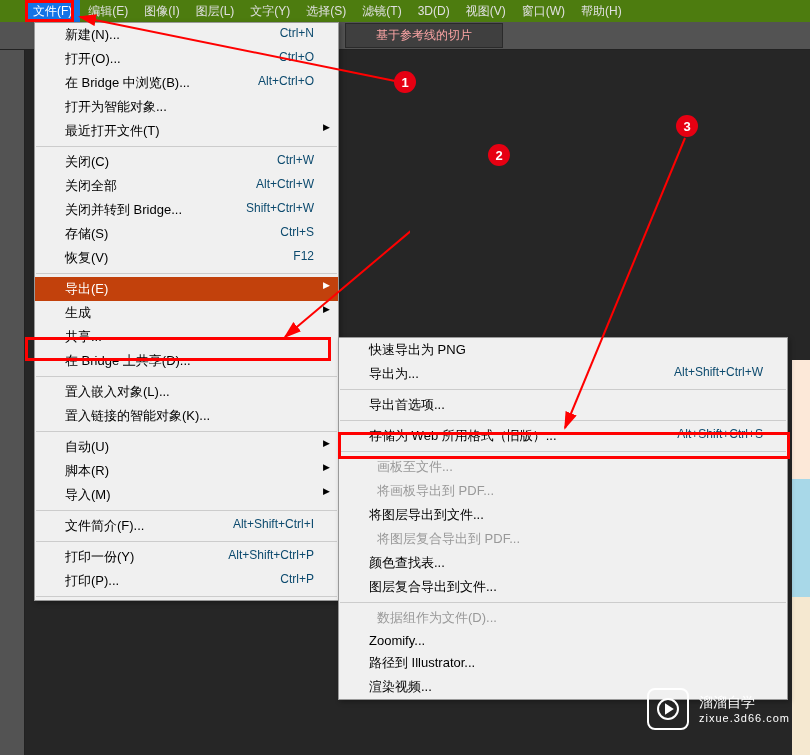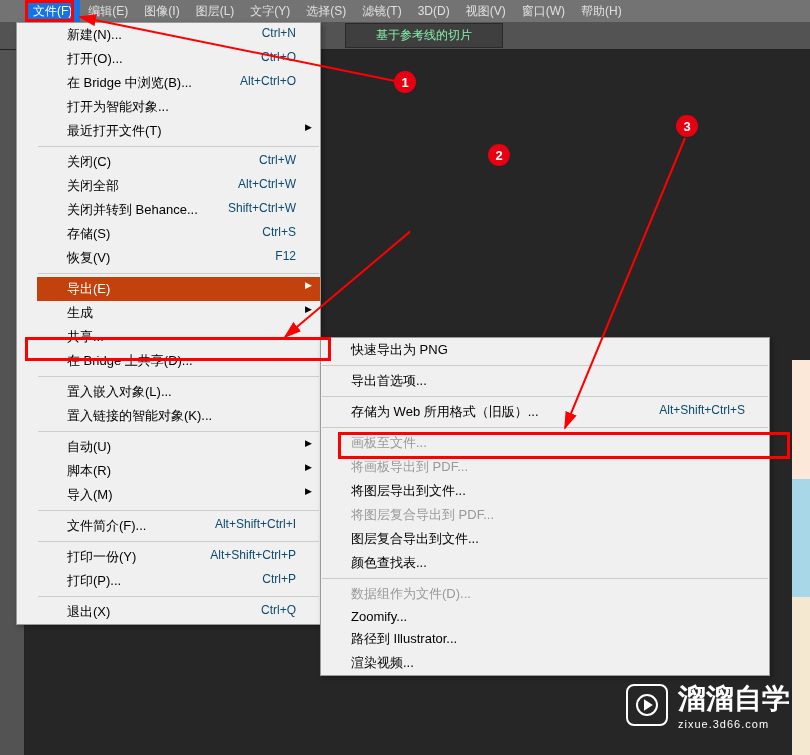--- a/index.html
+++ b/index.html
@@ -5,7 +5,7 @@
     * { margin: 0; padding: 0; box-sizing: border-box; font-family: "Microsoft YaHei", Arial, sans-serif; }
     body { width: 810px; height: 755px; background: #333; overflow: hidden; position: relative; }
     
-    .menubar { background: #737373; height: 22px; display: flex; align-items: center; padding: 0; font-size: 12px; color: #e0e0e0; }
+    .menubar { background: #4d7c0f; height: 22px; display: flex; align-items: center; padding: 0; font-size: 12px; color: #e0e0e0; }
     .menubar-item { padding: 2px 8px; cursor: pointer; height: 100%; display: flex; align-items: center; }
     .menubar-item.active { background: #1473e6; color: #fff; }
     

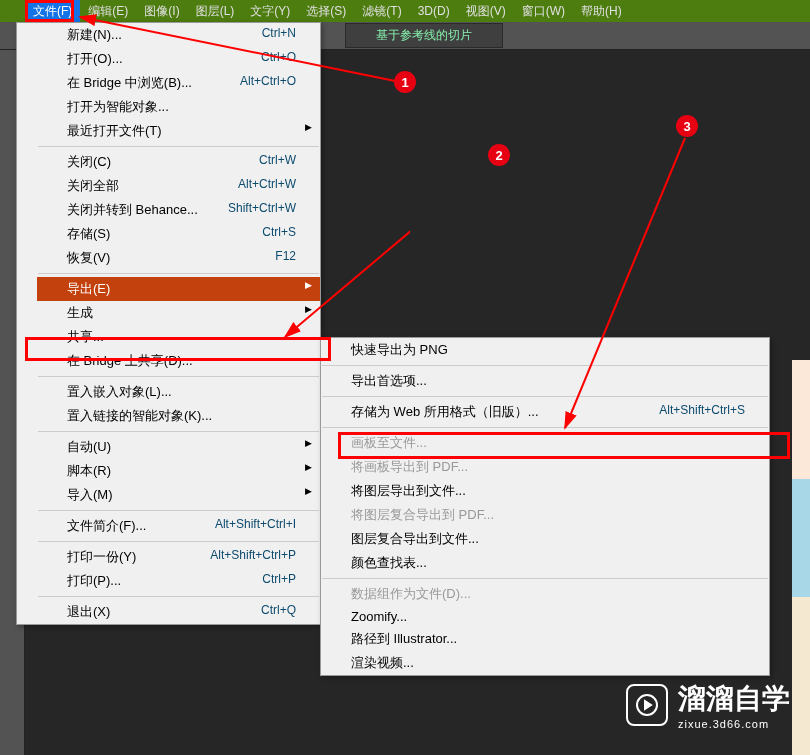--- a/index.html
+++ b/index.html
@@ -15,7 +15,7 @@
     .canvas-area { background: #262626; width: 100%; height: calc(100% - 50px); position: relative; }
     
     .menu { position: absolute; background: #f0f0f0; border: 1px solid #999; box-shadow: 2px 2px 5px rgba(0,0,0,0.3); font-size: 13px; color: #000; min-width: 300px; }
-    .menu-file { top: 22px; left: 16px; width: 305px; padding-left: 20px; }
+    .menu-file { top: 22px; left: 34px; width: 305px; }
     .menu-export { top: 337px; left: 320px; width: 450px; }
     
     .menu-item { display: flex; justify-content: space-between; padding: 3px 24px 3px 30px; cursor: default; position: relative; }

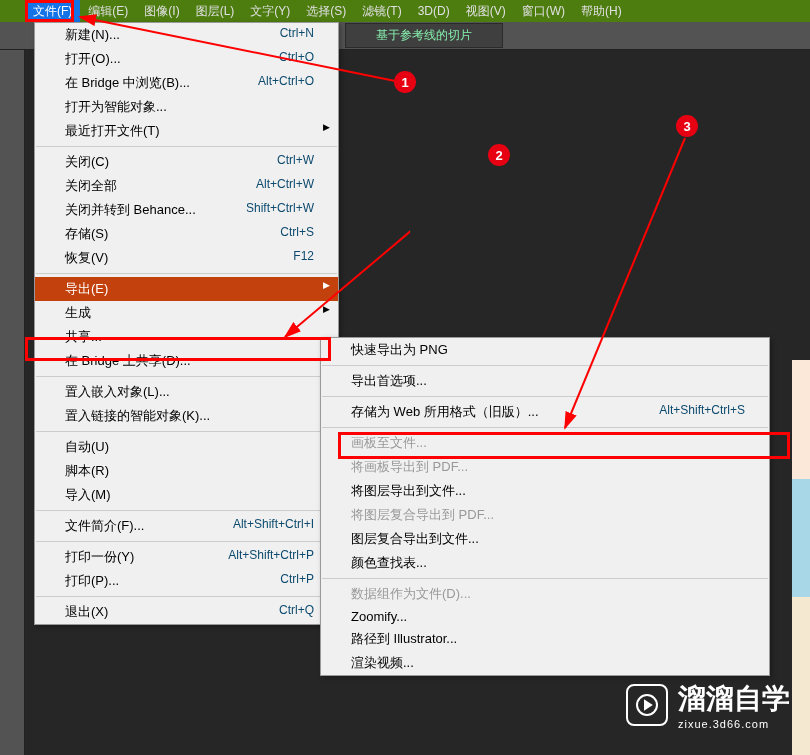--- a/index.html
+++ b/index.html
@@ -10,7 +10,7 @@
     .menubar-item.active { background: #1473e6; color: #fff; }
     
     .toolbar { background: #535353; height: 28px; display: flex; align-items: center; border-bottom: 1px solid #222; padding-left: 345px; }
-    .toolbar-btn { background: #3f3f3f; color: #86efac; padding: 3px 30px; font-size: 12px; border: 1px solid #2a2a2a; margin-right: 6px; }
+    .toolbar-btn { background: #3f3f3f; color: #fca5a5; padding: 3px 30px; font-size: 12px; border: 1px solid #2a2a2a; margin-right: 6px; }
     
     .canvas-area { background: #262626; width: 100%; height: calc(100% - 50px); position: relative; }
     

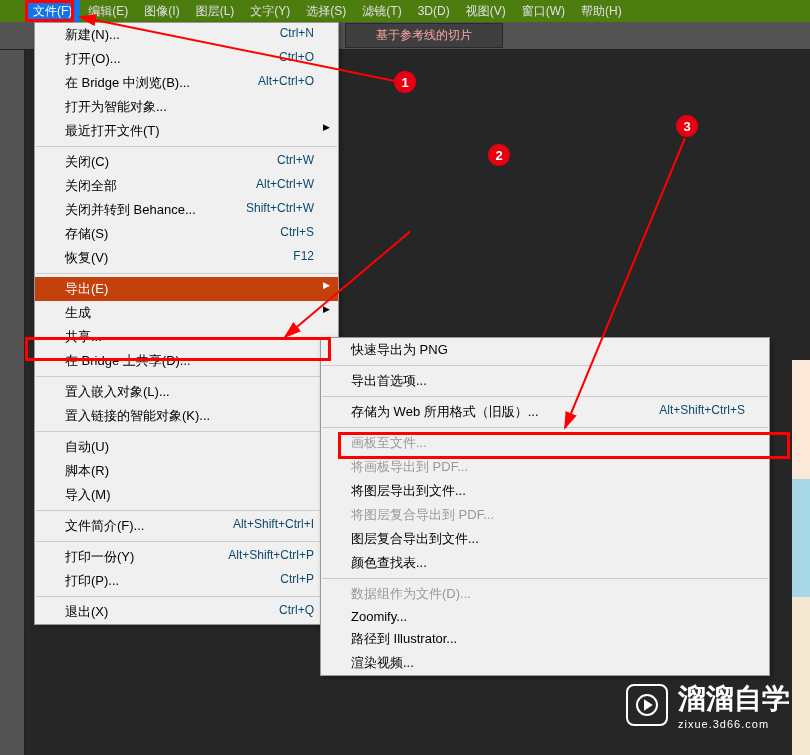--- a/index.html
+++ b/index.html
@@ -106,7 +106,7 @@
       <span class="shortcut">Alt+Ctrl+W</span>
     </div>
     <div class="menu-item">
-      <span>关闭并转到 Behance...</span>
+      <span>关闭并转到 Bridge...</span>
       <span class="shortcut">Shift+Ctrl+W</span>
     </div>
     <div class="menu-item">

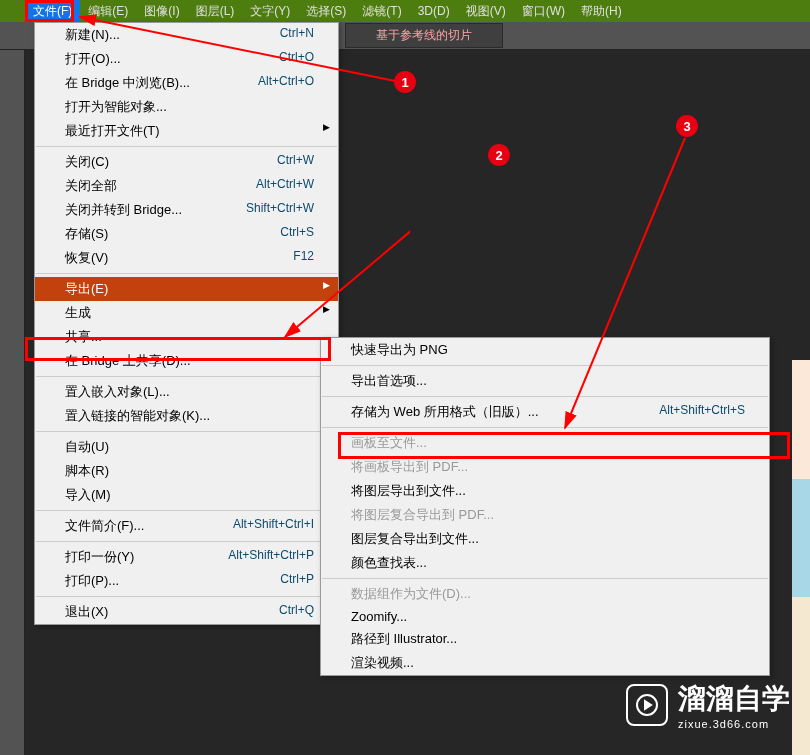--- a/index.html
+++ b/index.html
@@ -16,7 +16,7 @@
     
     .menu { position: absolute; background: #f0f0f0; border: 1px solid #999; box-shadow: 2px 2px 5px rgba(0,0,0,0.3); font-size: 13px; color: #000; min-width: 300px; }
     .menu-file { top: 22px; left: 34px; width: 305px; }
-    .menu-export { top: 337px; left: 320px; width: 450px; }
+    .menu-export { top: 337px; left: 338px; width: 450px; }
     
     .menu-item { display: flex; justify-content: space-between; padding: 3px 24px 3px 30px; cursor: default; position: relative; }
     .menu-item.highlighted { background: #c2410c; color: #fff; }

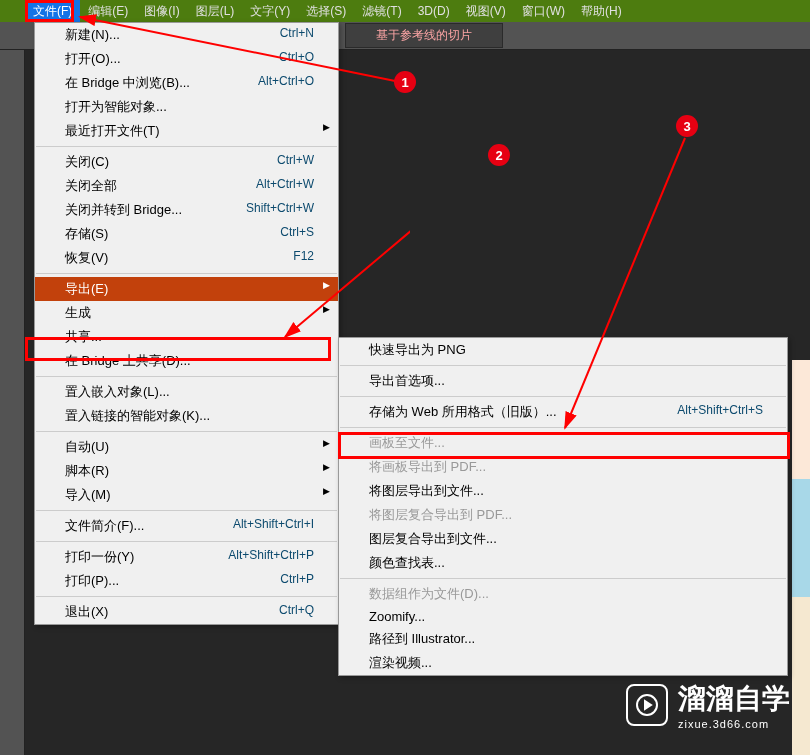--- a/index.html
+++ b/index.html
@@ -175,6 +175,10 @@
 <div class="menu menu-export" id="export-menu">
     <div class="menu-item">
       <span>快速导出为 PNG</span>
+    </div>
+    <div class="menu-item">
+      <span>导出为...</span>
+      <span class="shortcut">Alt+Shift+Ctrl+W</span>
     </div>
     <div class="menu-sep"></div>
     <div class="menu-item">

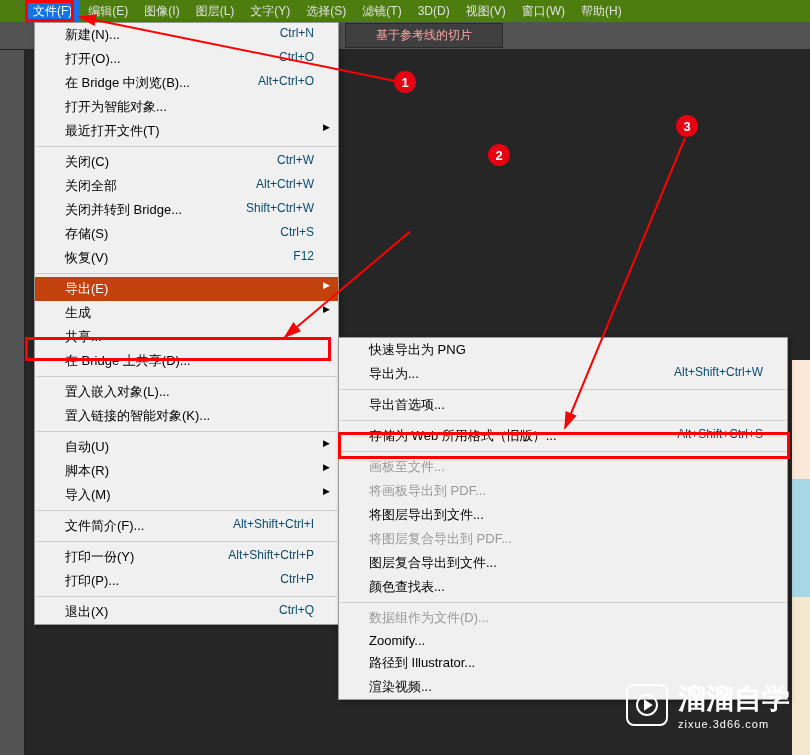--- a/index.html
+++ b/index.html
@@ -20,7 +20,7 @@
     
     .menu-item { display: flex; justify-content: space-between; padding: 3px 24px 3px 30px; cursor: default; position: relative; }
     .menu-item.highlighted { background: #c2410c; color: #fff; }
-    .menu-item.disabled { color: #999; }
+    .menu-item.disabled { color: #999; margin-left: 8px; }
     .menu-sep { height: 1px; background: #ccc; margin: 3px 1px; }
     .menu-item .arrow { position: absolute; right: 8px; }
     .menu-item .shortcut { color: #0c4a6e; font-size: 12px; }

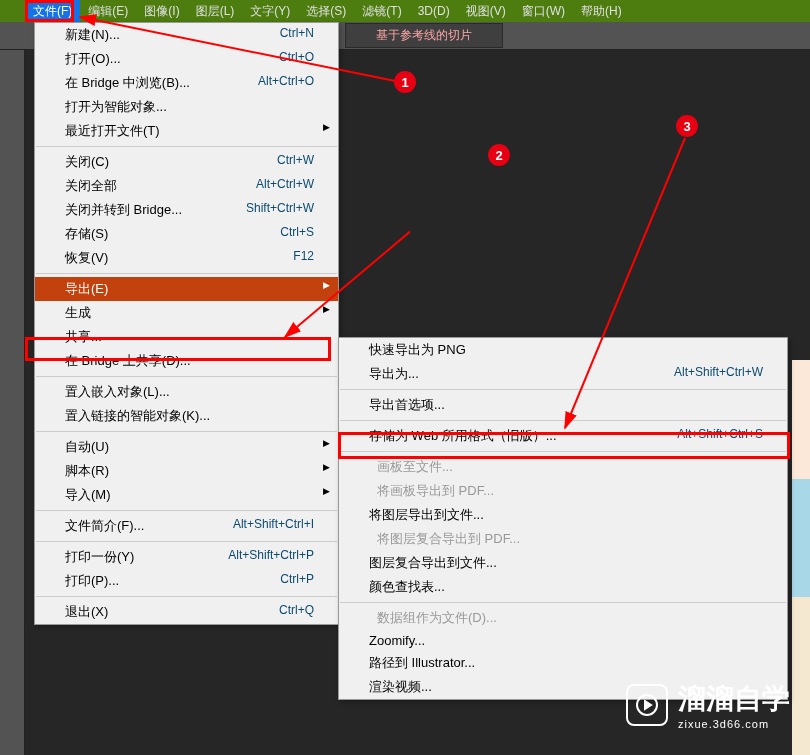--- a/index.html
+++ b/index.html
@@ -203,10 +203,10 @@
       <span>将图层复合导出到 PDF...</span>
     </div>
     <div class="menu-item">
+      <span>颜色查找表...</span>
+    </div>
+    <div class="menu-item">
       <span>图层复合导出到文件...</span>
-    </div>
-    <div class="menu-item">
-      <span>颜色查找表...</span>
     </div>
     <div class="menu-sep"></div>
     <div class="menu-item disabled">

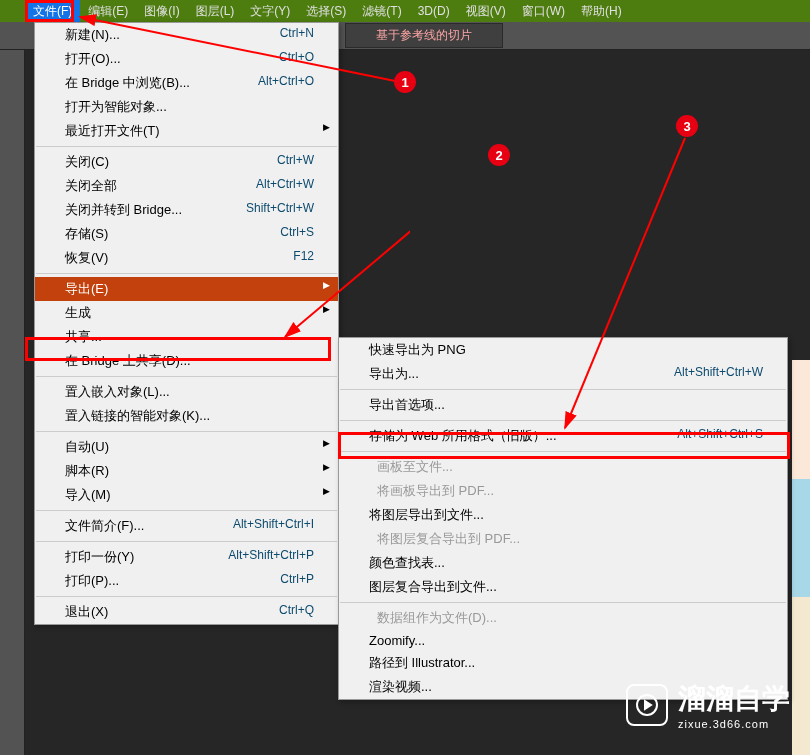--- a/index.html
+++ b/index.html
@@ -167,10 +167,6 @@
       <span class="shortcut">Ctrl+P</span>
     </div>
     <div class="menu-sep"></div>
-    <div class="menu-item">
-      <span>退出(X)</span>
-      <span class="shortcut">Ctrl+Q</span>
-    </div>
   </div>
 <div class="menu menu-export" id="export-menu">
     <div class="menu-item">

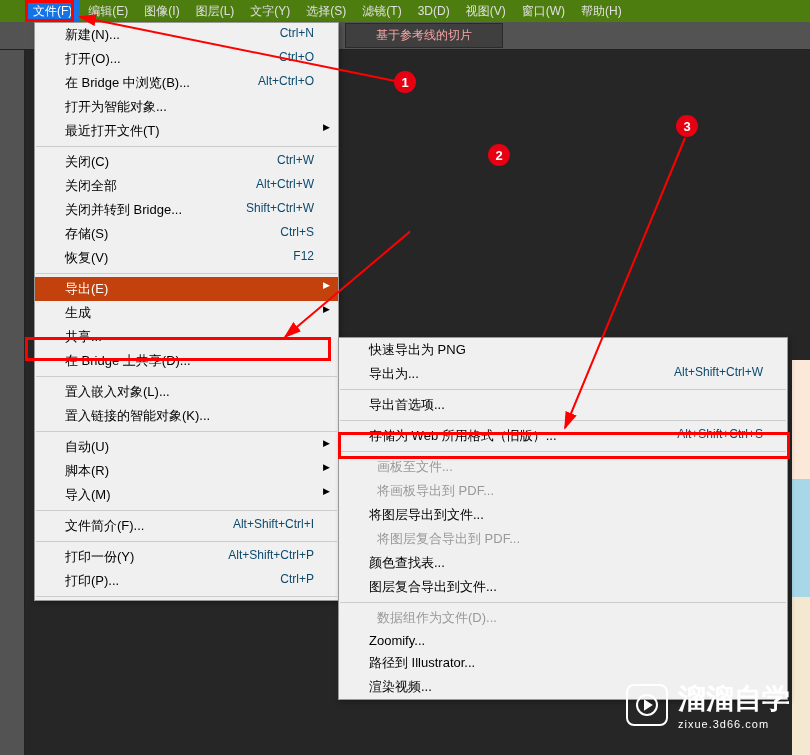--- a/index.html
+++ b/index.html
@@ -43,7 +43,7 @@
     .watermark-icon { width: 42px; height: 42px; border: 2px solid #fff; border-radius: 8px; display: flex; align-items: center; justify-content: center; }
     .watermark-icon svg { width: 24px; height: 24px; }
     .watermark-text { color: #fff; }
-    .watermark-text .main { font-size: 28px; font-weight: bold; }
+    .watermark-text .main { font-size: 14px; font-weight: normal; }
     .watermark-text .sub { font-size: 11px; letter-spacing: 1px; }
     
     .left-strip { position: absolute; left: 0; top: 50px; width: 25px; height: calc(100% - 50px); background: #535353; border-right: 1px solid #222; }

